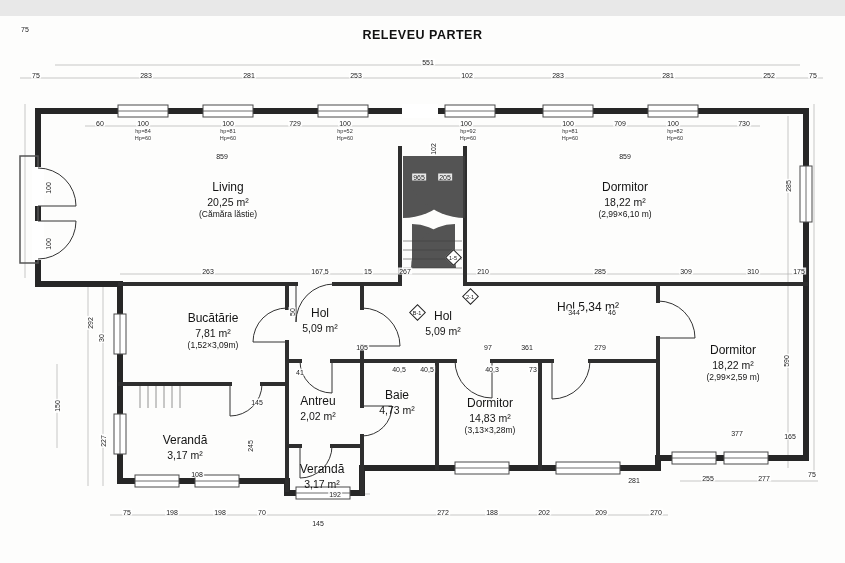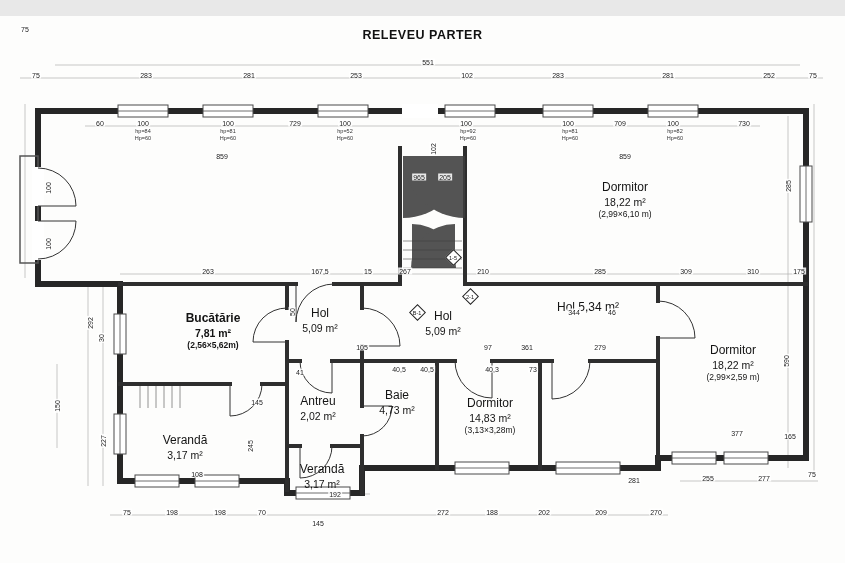--- a/index.html
+++ b/index.html
@@ -113,6 +113,11 @@
   </svg>
 
   <div id="annotations">
+      <div class="room" style="left: 228px; top: 184px;">
+        <div class="rname">Living</div>
+        <div class="rarea">20,25 m²</div>
+        <div class="rnote">(Cămăra lăstie)</div>
+      </div>
       <div class="room" style="left: 625px; top: 184px;">
         <div class="rname">Dormitor</div>
         <div class="rarea">18,22 m²</div>

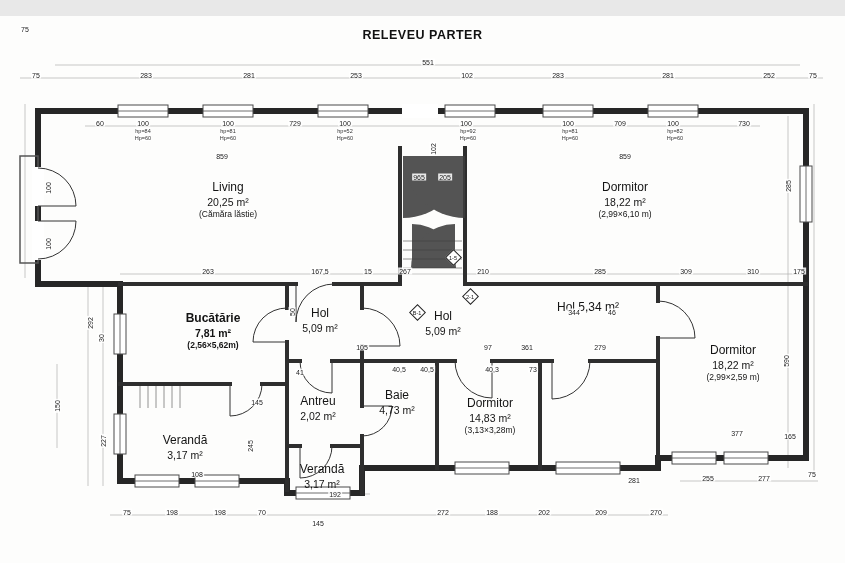--- a/index.html
+++ b/index.html
@@ -123,7 +123,7 @@
         <div class="rarea">18,22 m²</div>
         <div class="rnote">(2,99×6,10 m)</div>
       </div>
-      <div class="room" style="left: 213px; top: 315px; font-weight: bold;">
+      <div class="room" style="left: 213px; top: 315px;">
         <div class="rname">Bucătărie</div>
         <div class="rarea">7,81 m²</div>
         <div class="rnote">(2,56×5,62m)</div>

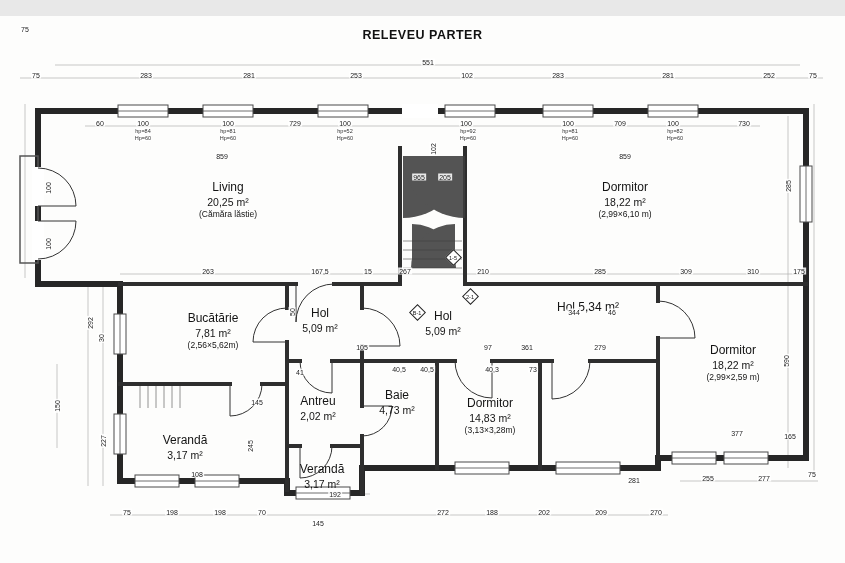--- a/index.html
+++ b/index.html
@@ -126,7 +126,7 @@
       <div class="room" style="left: 213px; top: 315px;">
         <div class="rname">Bucătărie</div>
         <div class="rarea">7,81 m²</div>
-        <div class="rnote">(2,56×5,62m)</div>
+        <div class="rnote">(1,52×3,09m)</div>
       </div>
       <div class="room" style="left: 320px; top: 305px;">
         <div class="rname">Hol</div>

